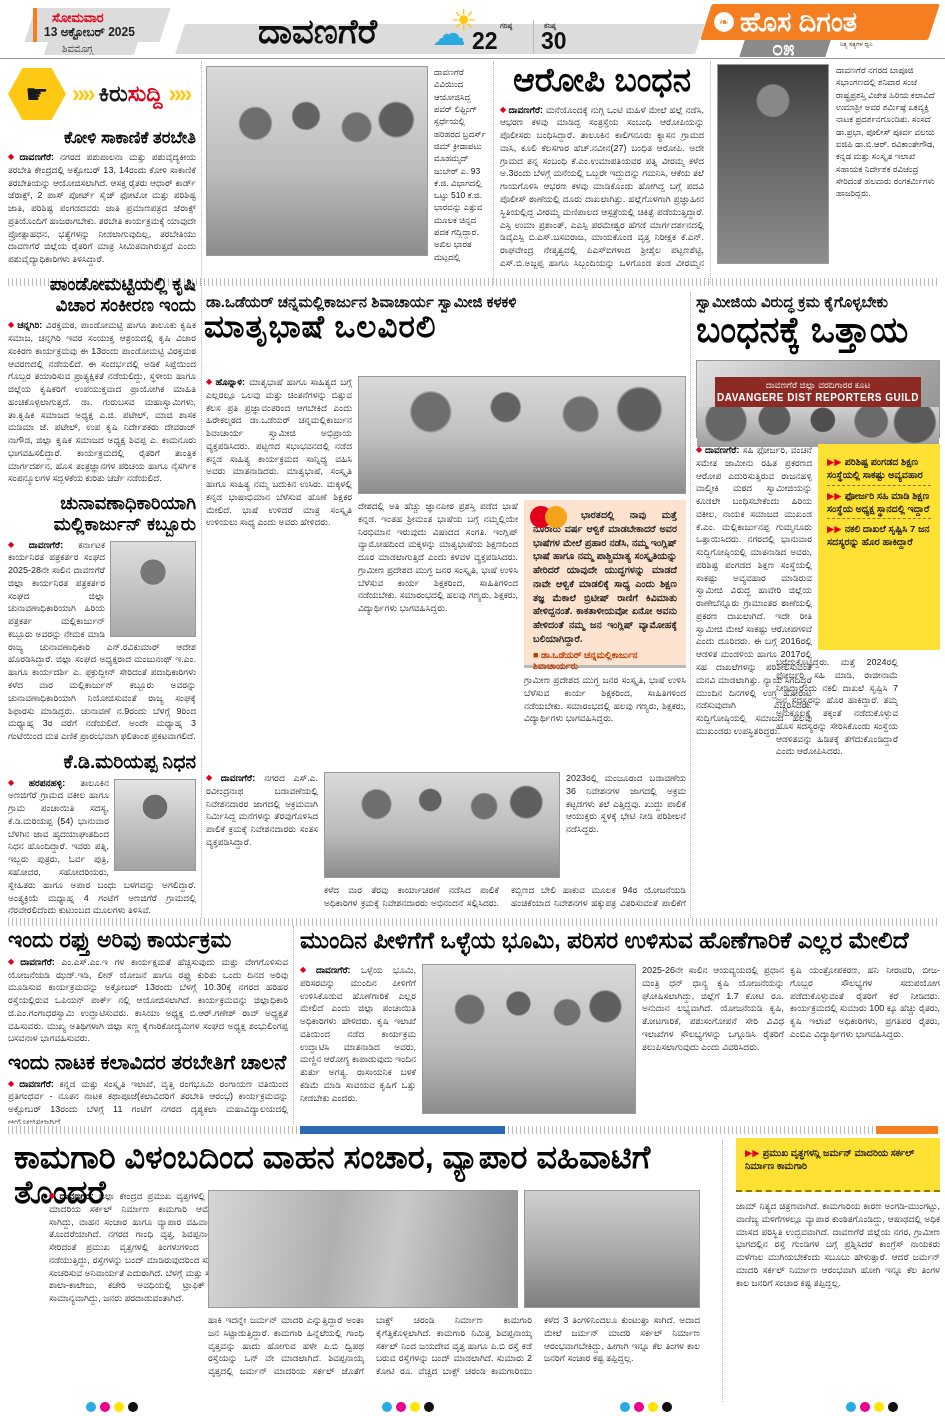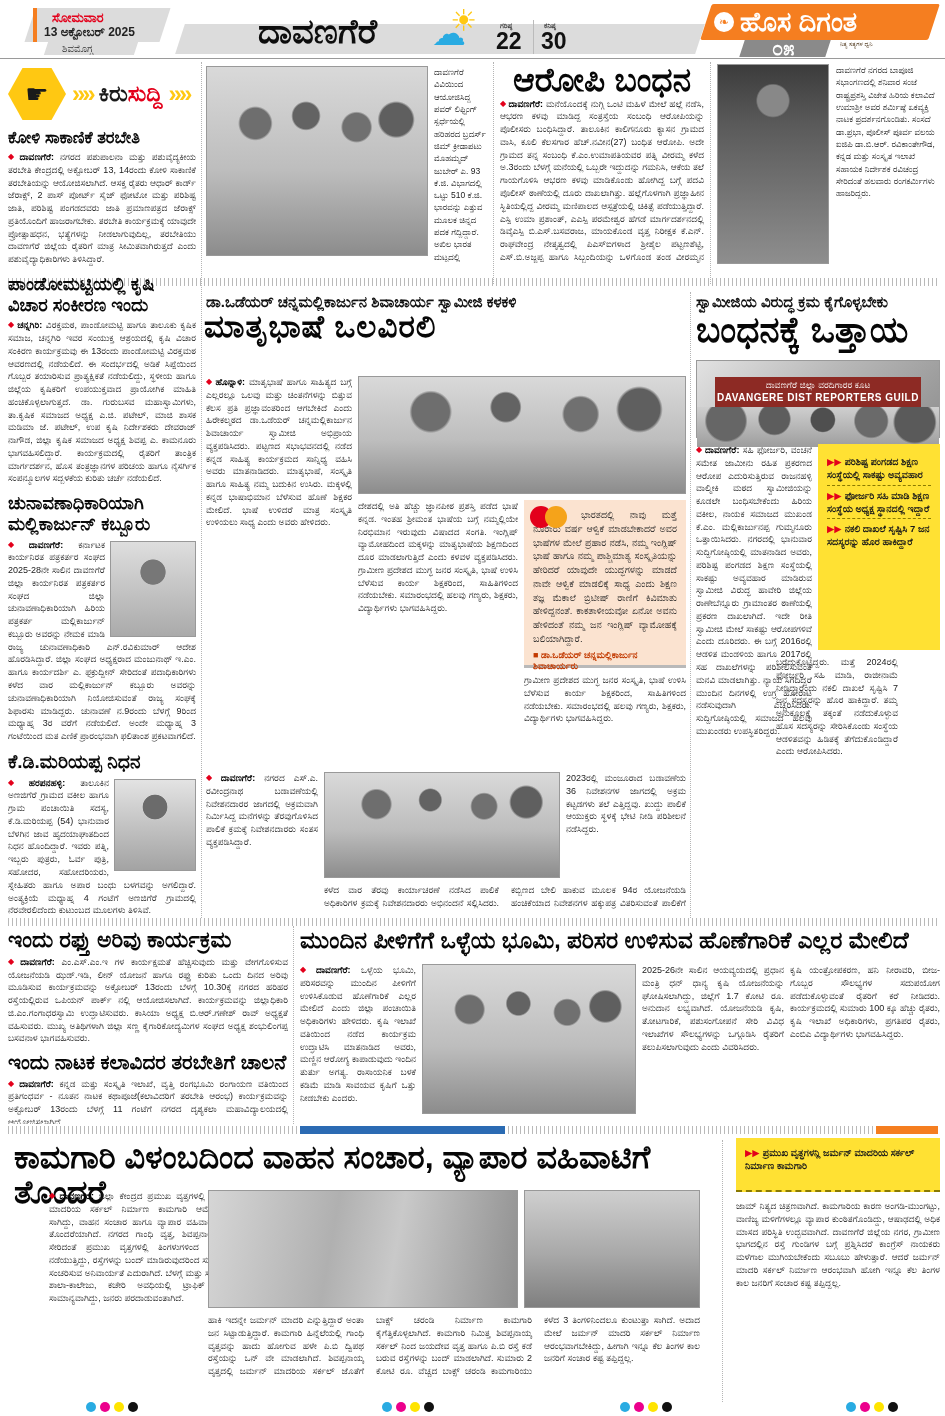--- a/index.html
+++ b/index.html
@@ -84,7 +84,7 @@
       <span class="cloud abs" style="left:0;top:10px;">☁</span>
     </div>
     <div class="abs temp-lbl" style="left:500px;top:22px;">ಗರಿಷ್ಠ</div>
-    <div class="abs temp-val" style="left:496px;top:30px;">22</div>
+    <div class="abs temp-val" style="left:472px;top:30px;">22</div>
     <div class="abs vline" style="left:533px;top:20px;height:34px;"></div>
     <div class="abs temp-lbl" style="left:544px;top:22px;">ಕನಿಷ್ಠ</div>
     <div class="abs temp-val" style="left:541px;top:30px;">30</div>

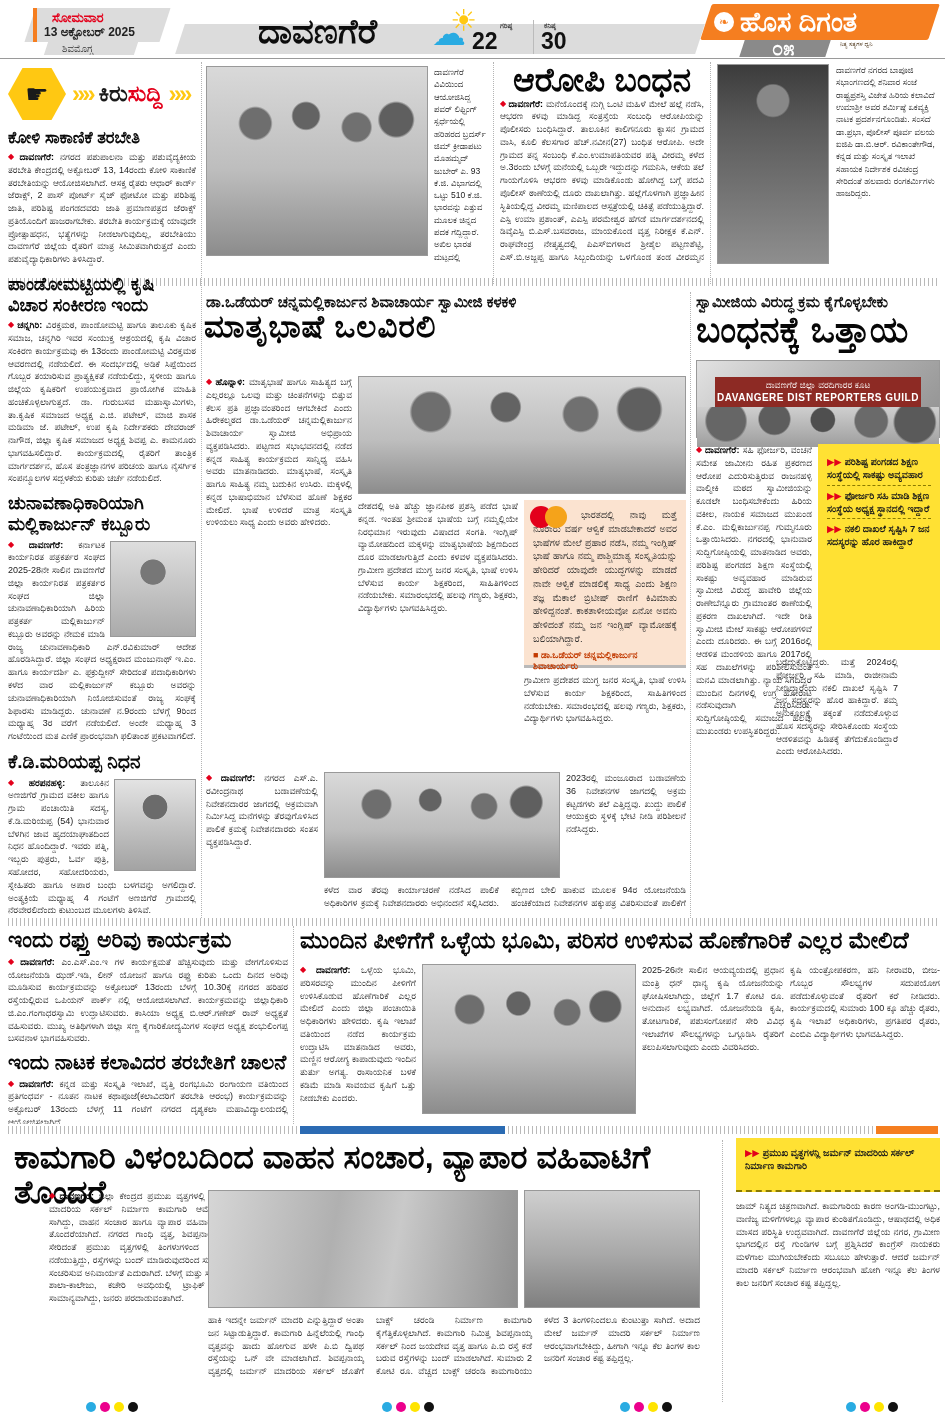--- a/index.html
+++ b/index.html
@@ -141,7 +141,7 @@
   <div class="abs cap" style="left:434px;top:66px;width:54px;height:196px;overflow:hidden;text-align:left;"><span>ದಾವಣಗೆರೆ ವಿವಿಯಿಂದ ಆಯೋಜಿಸಿದ್ದ ಪವರ್ ಲಿಫ್ಟಿಂಗ್ ಸ್ಪರ್ಧೆಯಲ್ಲಿ ಹರಿಹರದ ಬ್ರದರ್ಸ್ ಜಿಮ್ ಕ್ರೀಡಾಪಟು ಮೊಹಮ್ಮದ್ ಜುಬೇರ್ ಎ. 93 ಕೆ.ಜಿ. ವಿಭಾಗದಲ್ಲಿ ಒಟ್ಟು 510 ಕೆ.ಜಿ. ಭಾರವನ್ನು ಎತ್ತುವ ಮೂಲಕ ಚಿನ್ನದ ಪದಕ ಗೆದ್ದಿದ್ದಾರೆ. ಅಖಿಲ ಭಾರತ ಮಟ್ಟದಲ್ಲಿ ನಡೆಯುವ ಅಂತರ ವಿವಿ ಪವರ್ ಲಿಫ್ಟಿಂಗ್ ಸ್ಪರ್ಧೆಗೆ ಆಯ್ಕೆಯಾಗಿದ್ದಾರೆ. ಜಿಮ್ ನ ಸಂಚಾಲಕ ಹಾಗೂ ಅಂತಾರಾಷ್ಟ್ರೀಯ ಬಾಡಿಬಿಲ್ಡರ್ ಅಕ್ರಂಬಾಷ, ತರಬೇತುದಾರ ಮೊಹಮ್ಮದ್ ರಫೀಕ್ ಅಭಿನಂದಿಸಿದ್ದಾರೆ.</span></div>
 
   <div class="abs" style="left:500px;top:62px;width:204px;height:220px;">
-    <div class="headline" style="font-size:33px;text-align:center;">ಆರೋಪಿ ಬಂಧನ</div>
+    <div class="headline" style="font-size:33px;text-align:center;margin-bottom:6px;">ಆರೋಪಿ ಬಂಧನ</div>
     <div class="body-txt" style="height:168px;"><span class="dl">◆</span><b>ದಾವಣಗೆರೆ:</b> <span>ಮನೆಯೊಂದಕ್ಕೆ ನುಗ್ಗಿ ಒಂಟಿ ಮಹಿಳೆ ಮೇಲೆ ಹಲ್ಲೆ ನಡೆಸಿ, ಆಭರಣ ಕಳವು ಮಾಡಿದ್ದ ಸಂತ್ರಸ್ತೆಯ ಸಂಬಂಧಿ ಆರೋಪಿಯನ್ನು ಪೊಲೀಸರು ಬಂಧಿಸಿದ್ದಾರೆ. ತಾಲೂಕಿನ ಕಾಲಿಗನೂರು ಕ್ಯಾಸನ ಗ್ರಾಮದ ವಾಸಿ, ಕೂಲಿ ಕೆಲಸಗಾರ ಹೆಚ್.ನವೀನ(27) ಬಂಧಿತ ಆರೋಪಿ. ಅದೇ ಗ್ರಾಮದ ತನ್ನ ಸಂಬಂಧಿ ಕೆ.ಎಂ.ಉಮಾಪತಿಯವರ ಪತ್ನಿ ವೀರಮ್ಮ ಕಳೆದ ಅ.3ರಂದು ಬೆಳಗ್ಗೆ ಮನೆಯಲ್ಲಿ ಒಬ್ಬರೇ ಇದ್ದುದನ್ನು ಗಮನಿಸಿ, ಆಕೆಯ ತಲೆ ಗಾಯಗೊಳಿಸಿ ಆಭರಣ ಕಳವು ಮಾಡಿಕೊಂಡು ಹೋಗಿದ್ದ ಬಗ್ಗೆ ಪದವಿ ಪೊಲೀಸ್ ಠಾಣೆಯಲ್ಲಿ ದೂರು ದಾಖಲಾಗಿತ್ತು. ಹಲ್ಲೆಗೊಳಗಾಗಿ ಪ್ರಜ್ಞಾಹೀನ ಸ್ಥಿತಿಯಲ್ಲಿದ್ದ ವೀರಮ್ಮ ಮಣಿಪಾಲದ ಆಸ್ಪತ್ರೆಯಲ್ಲಿ ಚಿಕಿತ್ಸೆ ಪಡೆಯುತ್ತಿದ್ದಾರೆ. ಎಸ್ಪಿ ಉಮಾ ಪ್ರಶಾಂತ್, ಎಎಸ್ಪಿ ಪರಮೇಶ್ವರ ಹೆಗಡೆ ಮಾರ್ಗದರ್ಶನದಲ್ಲಿ ಡಿವೈಎಸ್ಪಿ ಬಿ.ಎಸ್.ಬಸವರಾಜ, ಮಾಯಕೊಂಡ ವೃತ್ತ ನಿರೀಕ್ಷಕ ಕೆ.ಎನ್. ರಾಘವೇಂದ್ರ ನೇತೃತ್ವದಲ್ಲಿ ಪಿಎಸ್ಐಗಳಾದ ಶ್ರೀಶೈಲ ಪಟ್ಟಣಶೆಟ್ಟಿ, ಎಸ್.ಬಿ.ಅಜ್ಜಪ್ಪ ಹಾಗೂ ಸಿಬ್ಬಂದಿಯನ್ನು ಒಳಗೊಂಡ ತಂಡ ವೀರಮ್ಮನ ಸಂಬಂಧಿ ಆರೋಪಿ ನವೀನನನ್ನು ಬಂಧಿಸಿದೆ.</span></div>
   </div>
 

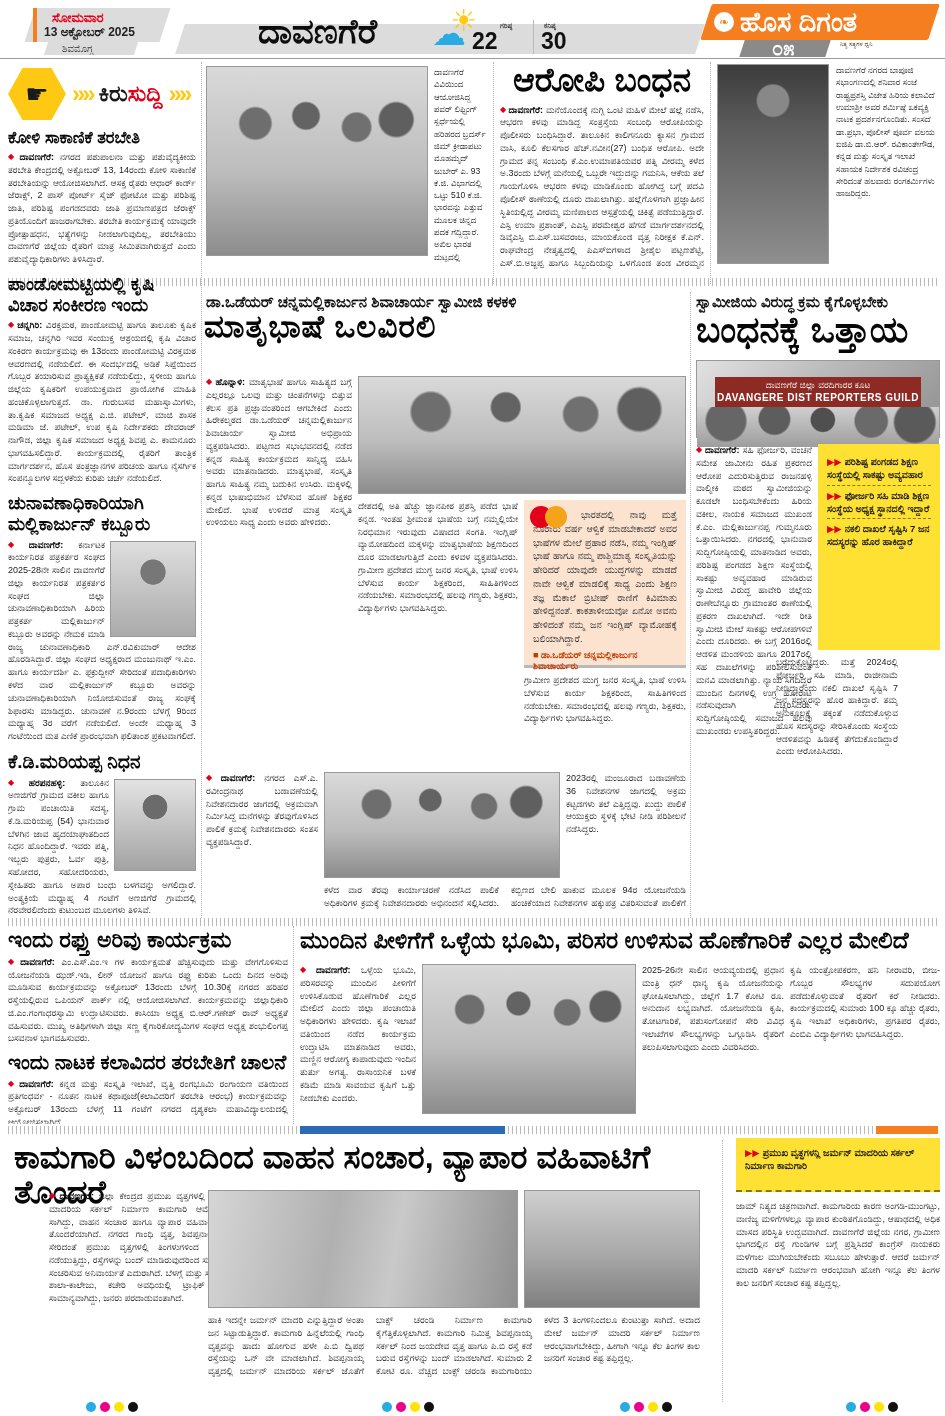--- a/index.html
+++ b/index.html
@@ -44,7 +44,7 @@
   .kiru-title{font-weight:bold;font-size:22px;}
   .kiru-red{color:#e3001b;}
   .chev{color:#ffc812;font-weight:bold;font-size:24px;letter-spacing:-3px;}
-  .kiru-head{font-weight:bold;font-size:16.5px;text-align:left;line-height:1.15;color:#0a0a0a;margin:8px 0 4px;}
+  .kiru-head{font-weight:bold;font-size:16.5px;text-align:right;line-height:1.15;color:#0a0a0a;margin:8px 0 4px;}
   .quote-box{background:#fbe3d0;border-bottom:3px solid #b9b9b9;box-sizing:border-box;padding:8px 9px 6px;}
   .qc1{width:22px;height:22px;border-radius:50%;background:#e3001b;display:inline-block;}
   .qc2{width:22px;height:22px;border-radius:50%;background:#f5a31a;display:inline-block;margin-left:-7px;}

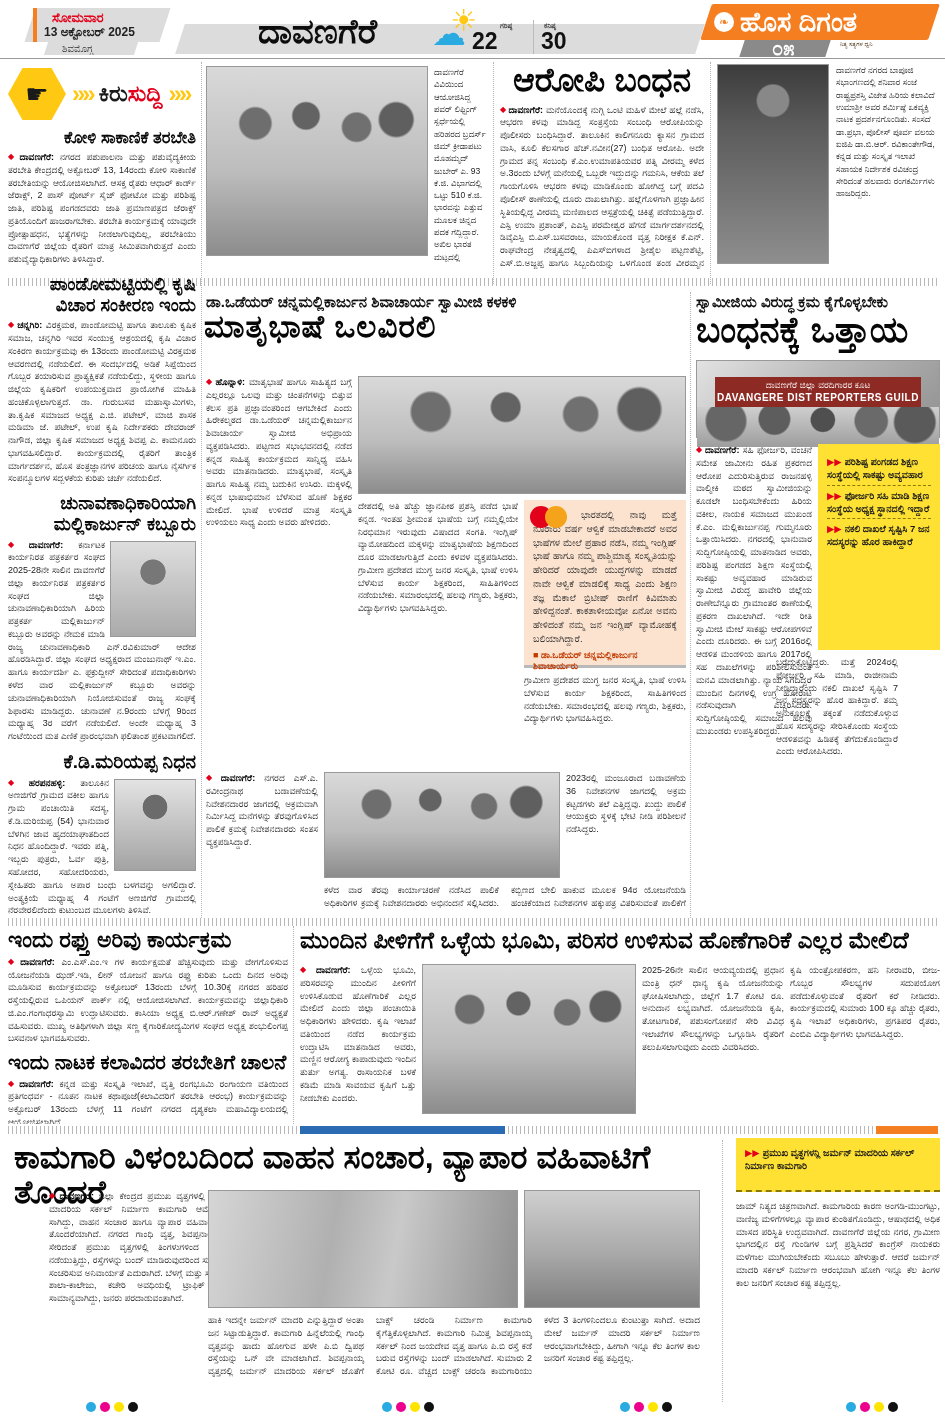--- a/index.html
+++ b/index.html
@@ -48,7 +48,7 @@
   .quote-box{background:#fbe3d0;border-bottom:3px solid #b9b9b9;box-sizing:border-box;padding:8px 9px 6px;}
   .qc1{width:22px;height:22px;border-radius:50%;background:#e3001b;display:inline-block;}
   .qc2{width:22px;height:22px;border-radius:50%;background:#f5a31a;display:inline-block;margin-left:-7px;}
-  .quote-txt{font-size:9.5px;font-weight:normal;line-height:1.45;text-align:justify;color:#222;}
+  .quote-txt{font-size:9.5px;font-weight:bold;line-height:1.45;text-align:justify;color:#222;}
   .quote-auth{font-size:9px;font-weight:bold;color:#c23a00;margin-top:4px;}
   .ybox{background:#ffe133;box-sizing:border-box;padding:8px 9px;}
   .ybox .itm{font-size:9.5px;font-weight:bold;line-height:1.4;color:#1a1a1a;padding:3px 0;border-bottom:1px dashed #8a7a00;}

